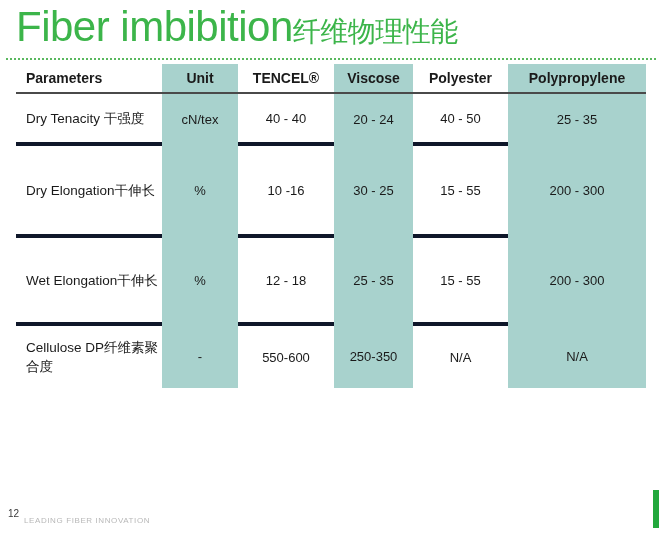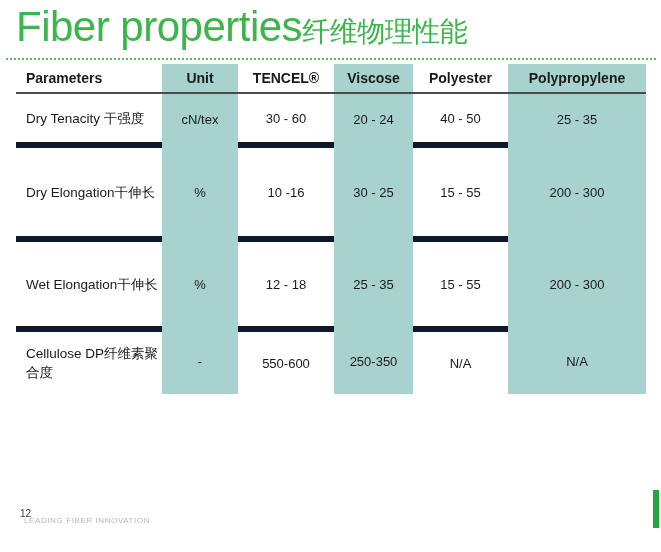--- a/index.html
+++ b/index.html
@@ -139,7 +139,7 @@
 <body>
 
 <div id="slide-title">
-  <span class="en">Fiber properties</span><span class="cn">纤维物理性能</span>
+  <span class="en">Fiber imbibition</span><span class="cn">纤维物理性能</span>
 </div>
 
 <div id="title-divider"></div>

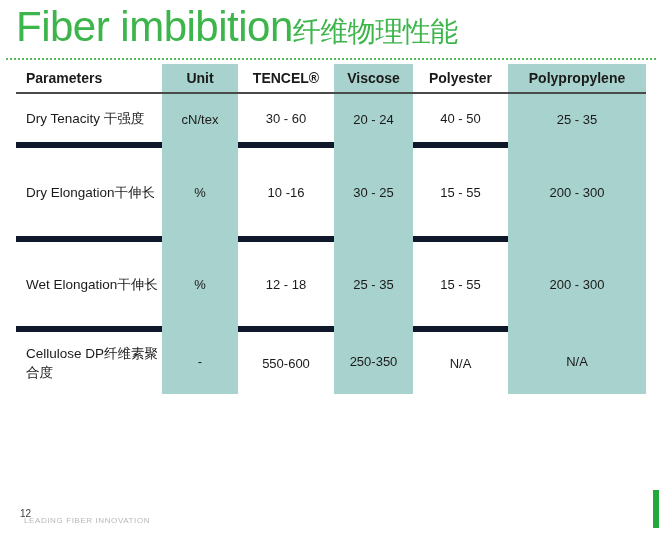--- a/index.html
+++ b/index.html
@@ -84,7 +84,7 @@
     font-size: 13px;
     text-align: center;
     background: #ffffff;
-    border-bottom: 6px solid #0f172a;
+    border-bottom: 4px solid #0f172a;
   }
   #properties-table tbody td.shade { background: #a8d2cd; border-bottom: none; }
   #properties-table tbody td.param {

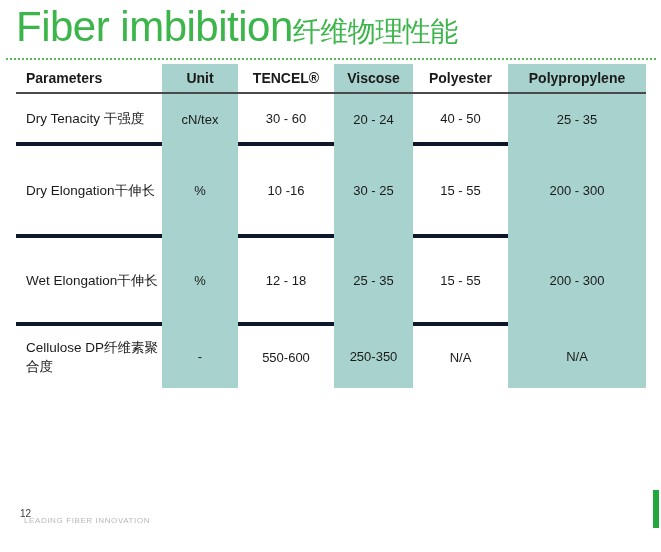--- a/index.html
+++ b/index.html
@@ -167,7 +167,7 @@
     <tr class="r0">
       <td class="param"><span>Dry Tenacity </span><span class="cn">干强度</span></td>
       <td class="shade">cN/tex</td>
-      <td>30 - 60</td>
+      <td>40 - 40</td>
       <td class="shade">20 - 24</td>
       <td>40 - 50</td>
       <td class="shade">25 - 35</td>

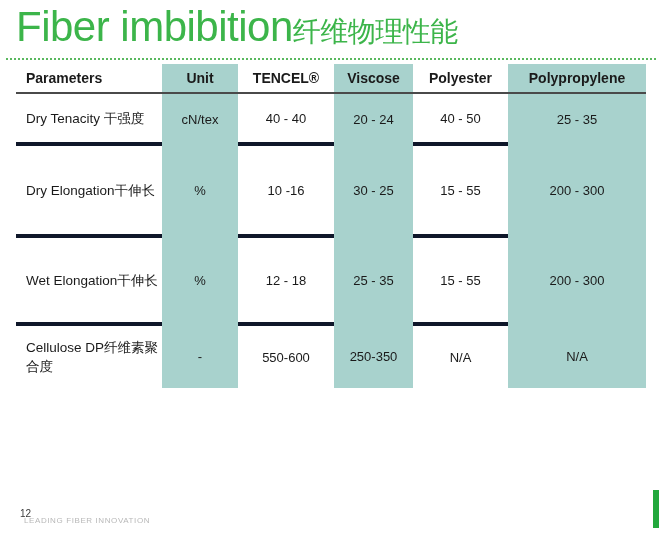--- a/index.html
+++ b/index.html
@@ -113,7 +113,6 @@
     top: 508px;
     font-size: 10px;
     color: #3a3a3a;
-    margin-left: 12px;
   }
   #brand-tagline {
     position: absolute;

